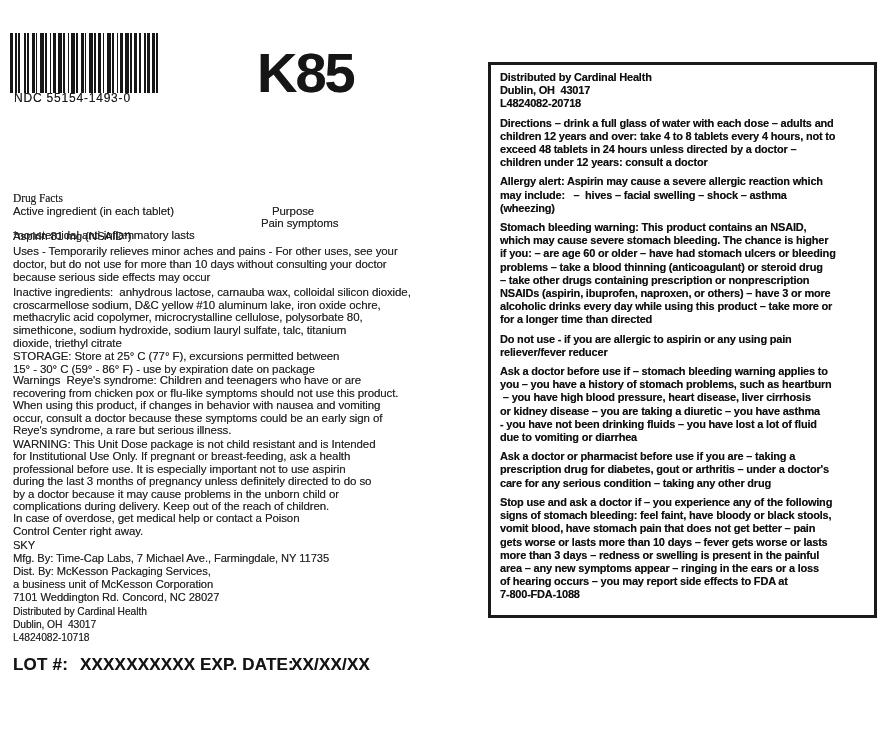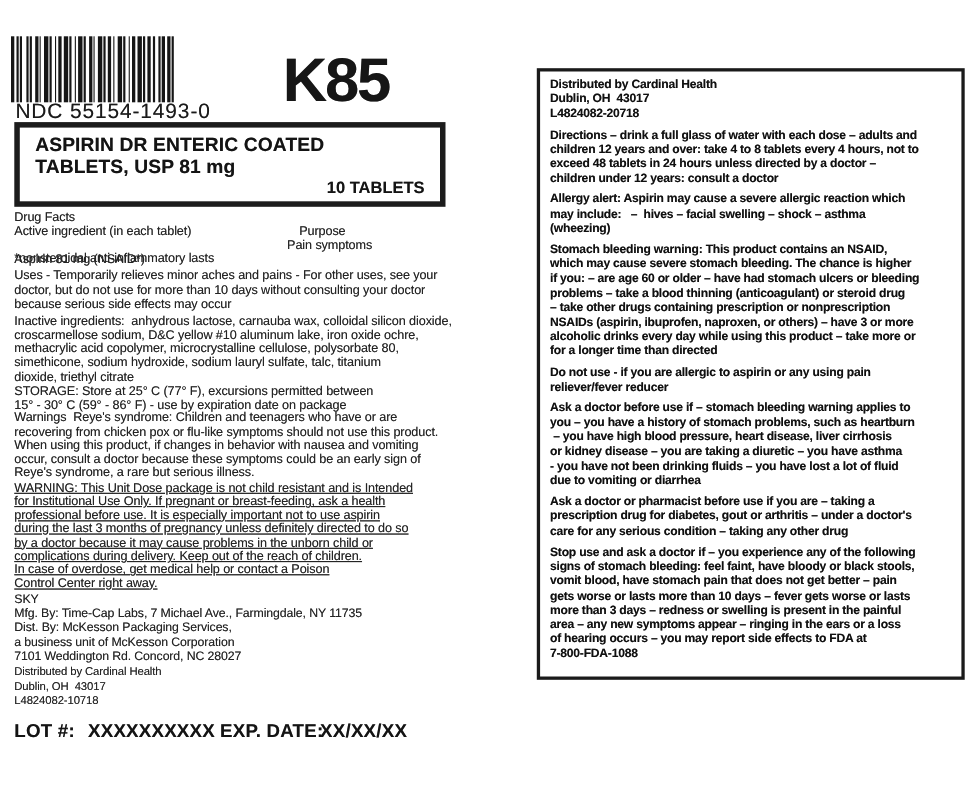--- a/index.html
+++ b/index.html
@@ -13,7 +13,7 @@
   
   .barcode{left:10px;top:33px;height:60px;display:flex;align-items:stretch;}
   .barcode span{display:block;height:100%;}
-  .ndc{left:14px;top:91px;font-size:19px;letter-spacing:.8px;color:#1a1a1a;}
+  .ndc{left:14px;top:91px;font-size:12px;letter-spacing:.8px;color:#1a1a1a;}
   .pkgcode{left:257px;top:40px;font-size:56px;font-weight:bold;letter-spacing:-2px;color:#161616;}
 
   .titlebox{

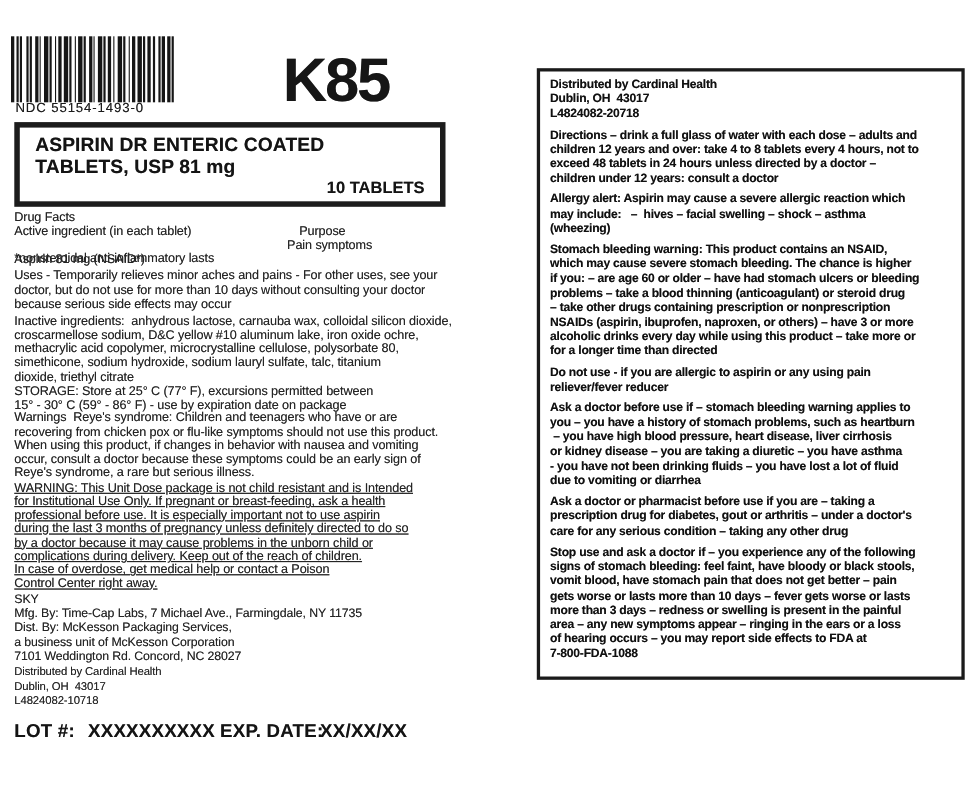--- a/index.html
+++ b/index.html
@@ -144,11 +144,6 @@
   <div class="abs ndc scan">NDC 55154-1493-0</div>
   <div class="abs pkgcode scan">K85</div>
 
-  <div class="abs titlebox">
-    <div class="title scan">ASPIRIN DR ENTERIC COATED
-TABLETS, USP 81 mg</div>
-    <div class="count scan">10 TABLETS</div>
-  </div>
 
   <div class="lp df-heading scan">Drug Facts</div>
   <div class="lp row-label scan">Active ingredient (in each tablet)</div>

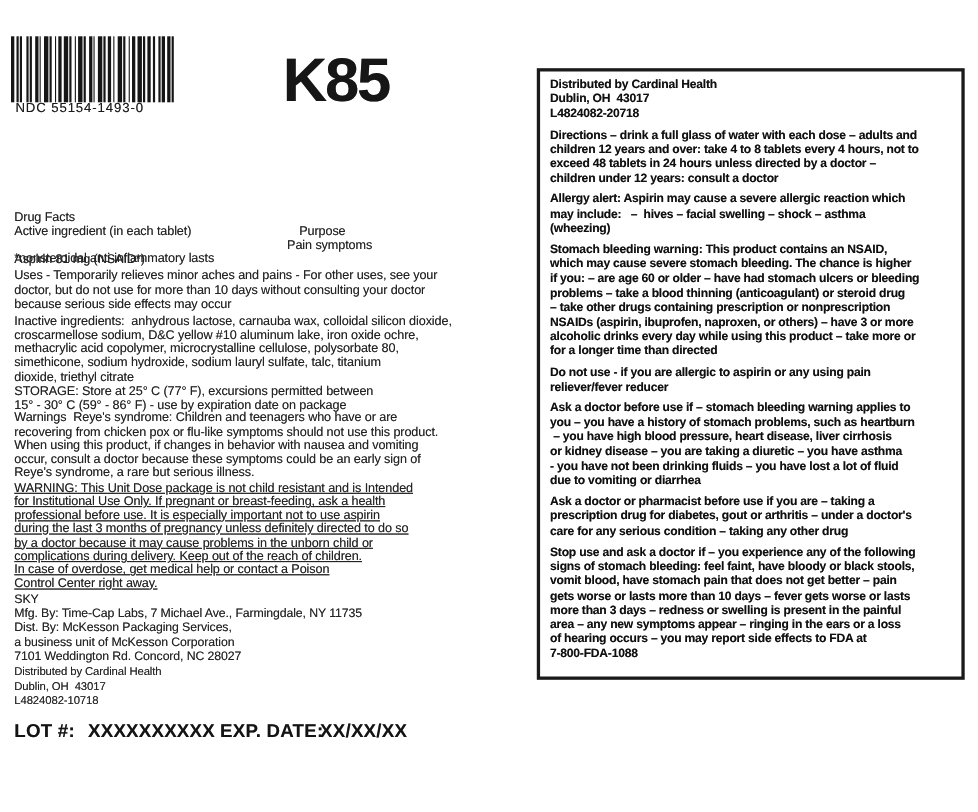--- a/index.html
+++ b/index.html
@@ -33,7 +33,7 @@
     position:absolute;left:13px;font-size:11.5px;line-height:12.9px;
     letter-spacing:-0.1px;white-space:pre;color:#242424;
   }
-  .df-heading{top:192px;}
+  .df-heading{top:192px;font-family:Liberation Serif, serif;}
   .row-label{top:205px;}
   .row-purpose{top:205px;left:272px;}
   .row-ai{top:230px;}

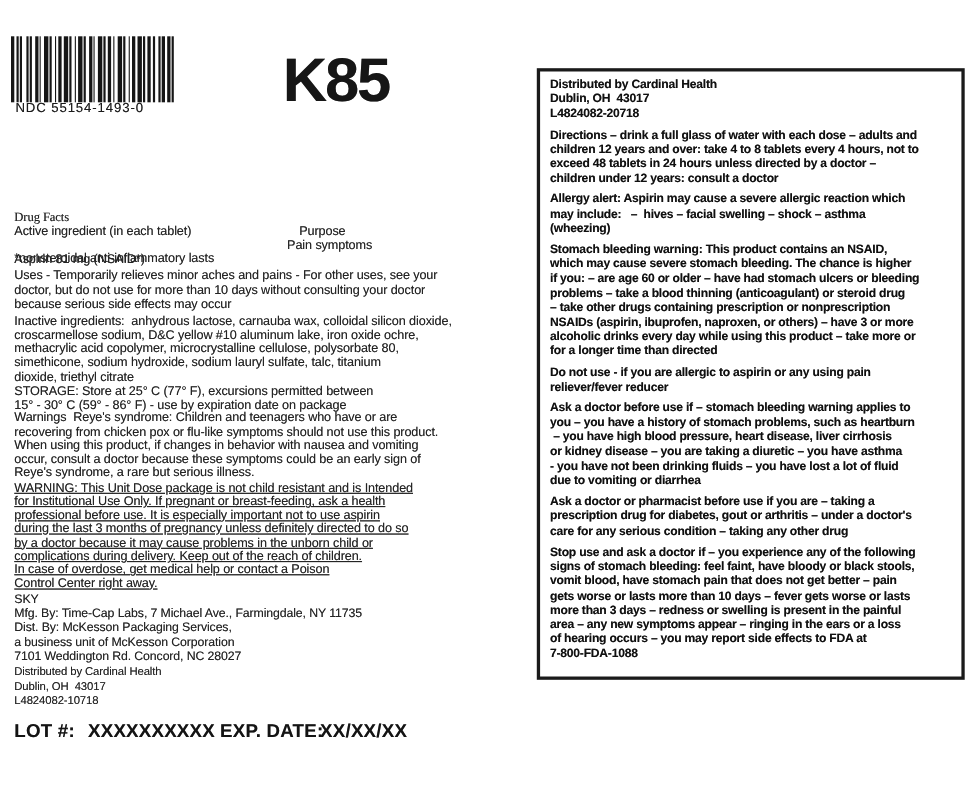--- a/index.html
+++ b/index.html
@@ -43,7 +43,7 @@
   .b-inactive{top:286px;line-height:12.7px;}
   .b-storage{top:350px;}
   .b-reyes{top:374px;line-height:12.6px;}
-  .b-warning{top:438px;line-height:12.4px;text-decoration:underline;}
+  .b-warning{top:438px;line-height:12.4px;}
   .b-sky{top:539px;line-height:12.9px;font-size:11.2px;}
   .b-cardinal{top:606px;line-height:12.8px;font-size:10.3px;}
 

